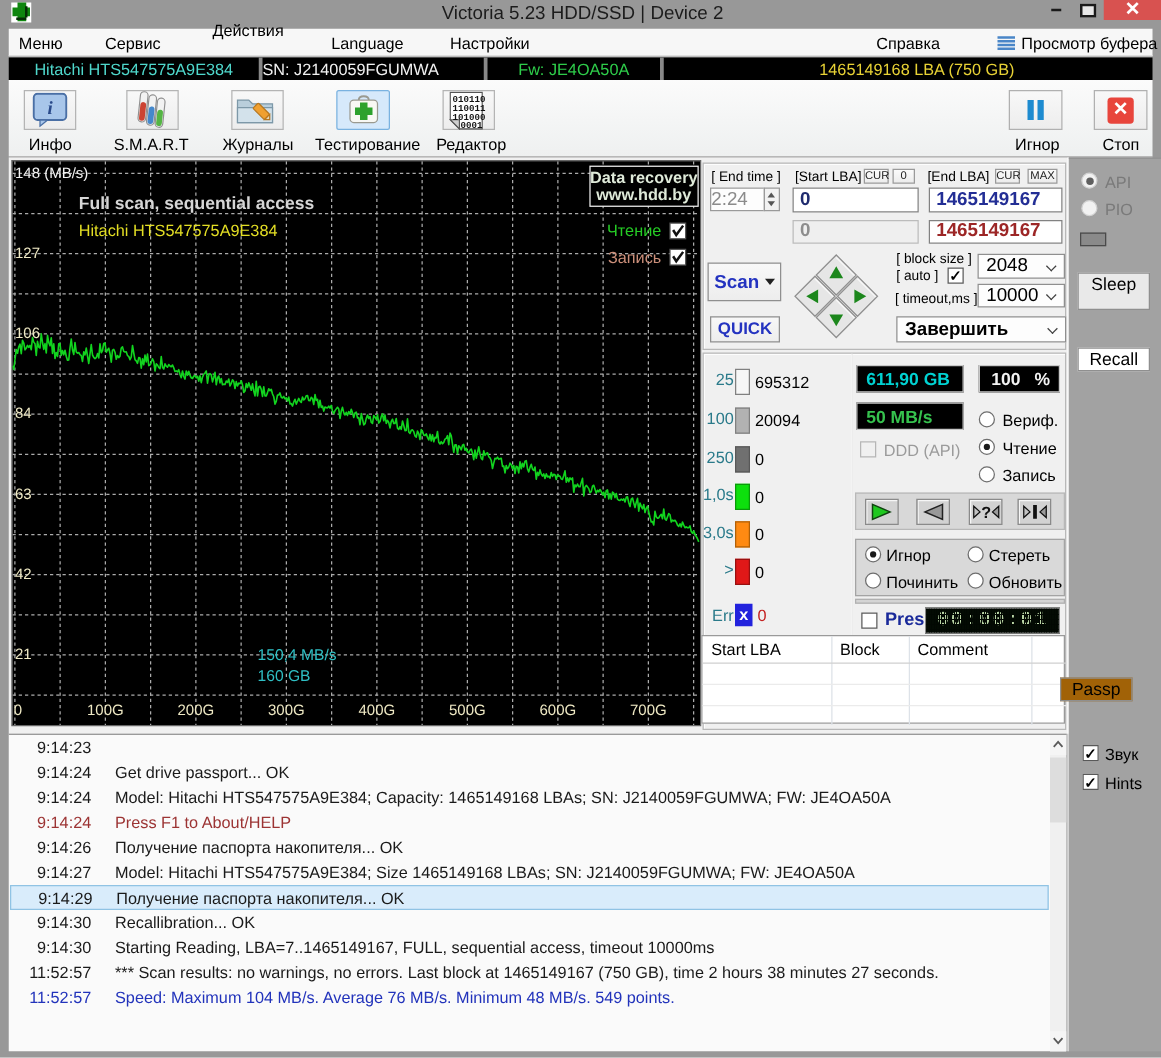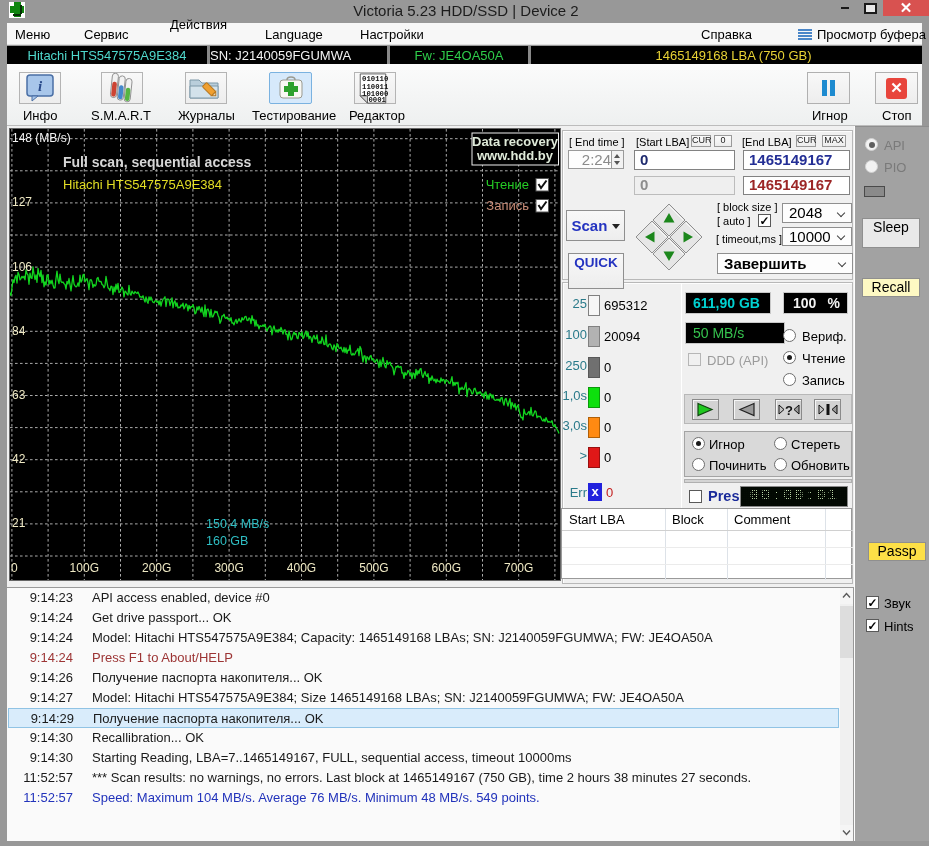--- a/index.html
+++ b/index.html
@@ -191,7 +191,7 @@
 <div class="a" style="left:562px;top:130px;width:291px;height:150px;border:1px solid #b8b8b8;box-shadow:inset 1px 1px 0 #fdfdfd"></div>
 <div class="a" style="left:562px;top:282px;width:291px;height:302px;border:1px solid #b8b8b8;box-shadow:inset 1px 1px 0 #fdfdfd"></div>
 <div class="a lbl" style="left:569px;top:136px">[ End time ]</div>
-<div class="a" style="left:568px;top:150px;width:44px;height:19px;background:#fdfdfd;border:1px solid #9a9a9a;color:#8b8b8b;font-size:15px;text-align:right;line-height:17px">2:24</div>
+<div class="a" style="left:568px;top:150px;width:44px;height:19px;background:#fdfdfd;border:1px solid #9a9a9a;color:#8b8b8b;font-size:15px;text-align:left;line-height:17px">2:24</div>
 <div class="a" style="left:611px;top:150px;width:13px;height:19px;background:#f2f2f2;border:1px solid #9a9a9a">
  <div class="a" style="left:2px;top:3px;width:0;height:0;border-left:3px solid transparent;border-right:3px solid transparent;border-bottom:4px solid #555"></div>
  <div class="a" style="left:2px;top:10px;width:0;height:0;border-left:3px solid transparent;border-right:3px solid transparent;border-top:4px solid #555"></div>

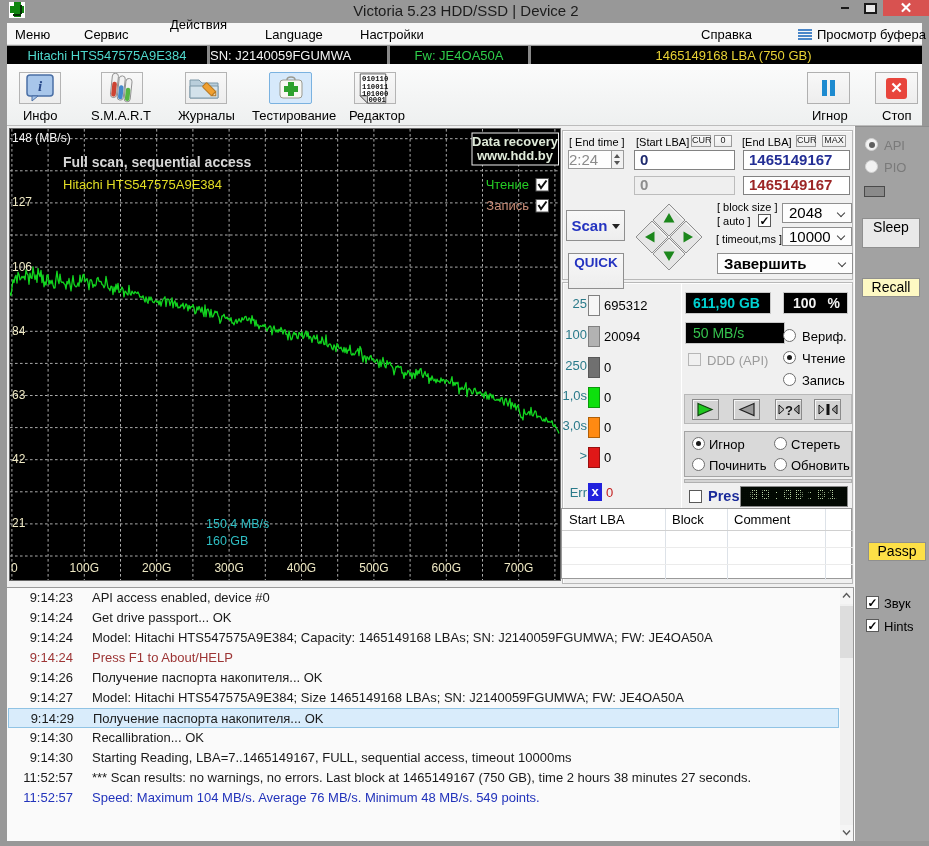--- a/index.html
+++ b/index.html
@@ -207,7 +207,7 @@
 <div class="a" style="left:634px;top:176px;width:101px;height:19px;background:#efefef;border:1px solid #bcbcbc;font-weight:bold;font-size:15px;padding-left:5px;line-height:16px;color:#8d8d8d">0</div>
 <div class="a inp" style="left:743px;top:176px;width:107px;height:19px;line-height:16px;color:#9c2626">1465149167</div>
 <div class="a btn" style="left:566px;top:210px;width:59px;height:31px;font-size:15px;font-weight:bold;color:#2433c0;line-height:29px">Scan <span style="display:inline-block;width:0;height:0;border-left:4px solid transparent;border-right:4px solid transparent;border-top:5px solid #222;vertical-align:2px"></span></div>
-<div class="a btn" style="left:568px;top:253px;width:56px;height:36px;font-size:13.5px;font-weight:bold;color:#2433c0;line-height:17px">QUICK</div>
+<div class="a btn" style="left:568px;top:253px;width:56px;height:21px;font-size:13.5px;font-weight:bold;color:#2433c0;line-height:17px">QUICK</div>
 <svg class="a" style="left:634px;top:202px" width="70" height="70" viewBox="0 0 70 70">
  <g stroke="#8f8f8f" stroke-width="1">
   <path d="M35 2 L51 18 L35 34 L19 18 Z" fill="#e6e6e6"></path>

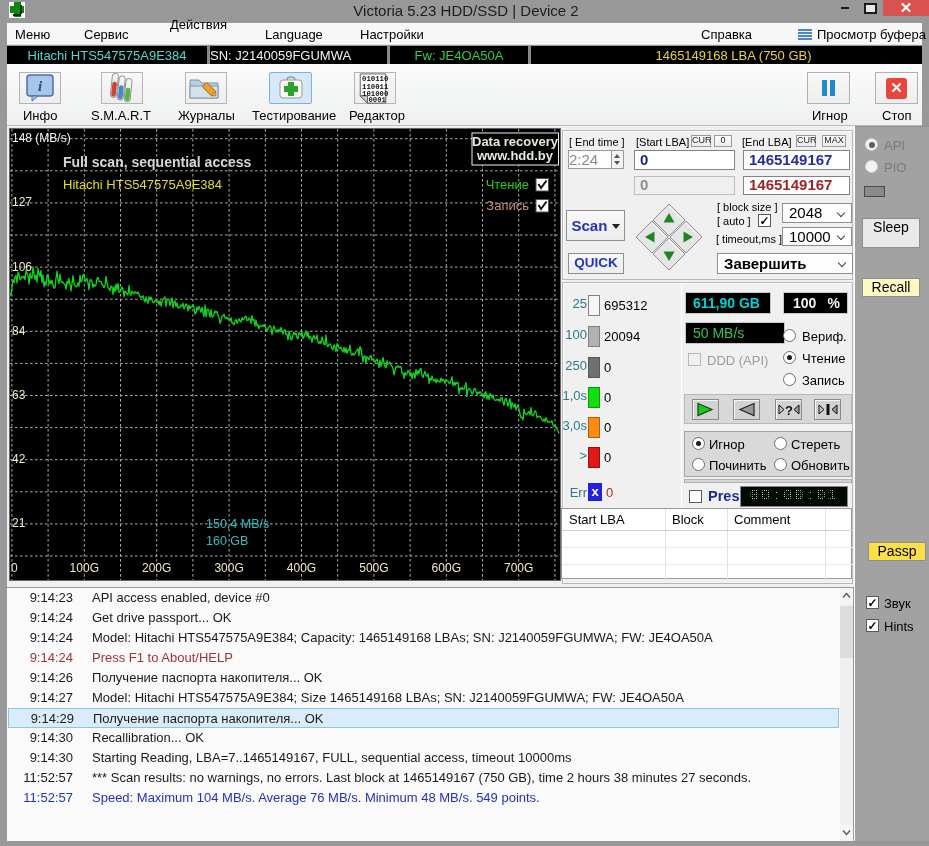--- a/index.html
+++ b/index.html
@@ -325,7 +325,7 @@
 <div class="a rt" style="left:884px;top:160px;color:#7a7a7a">PIO</div>
 <div class="a" style="left:864px;top:186px;width:21px;height:11px;background:#8a8a8a;border:1px solid #4a4a4a"></div>
 <div class="a btn" style="left:862px;top:218px;width:58px;height:30px;font-size:14px;line-height:17px;background:#e9e9e9">Sleep</div>
-<div class="a btn" style="left:862px;top:278px;width:58px;height:19px;font-size:14px;line-height:17px;background:#fef9c3">Recall</div>
+<div class="a btn" style="left:862px;top:278px;width:58px;height:19px;font-size:14px;line-height:17px;background:#ffffff">Recall</div>
 <div class="a btn" style="left:868px;top:542px;width:58px;height:19px;font-size:14px;line-height:17px;background:#fde047">Passp</div>
 
 <div class="a" style="left:7px;top:587px;width:846px;height:254px;background:#fafafa;border-top:1px solid #9a9a9a"></div>

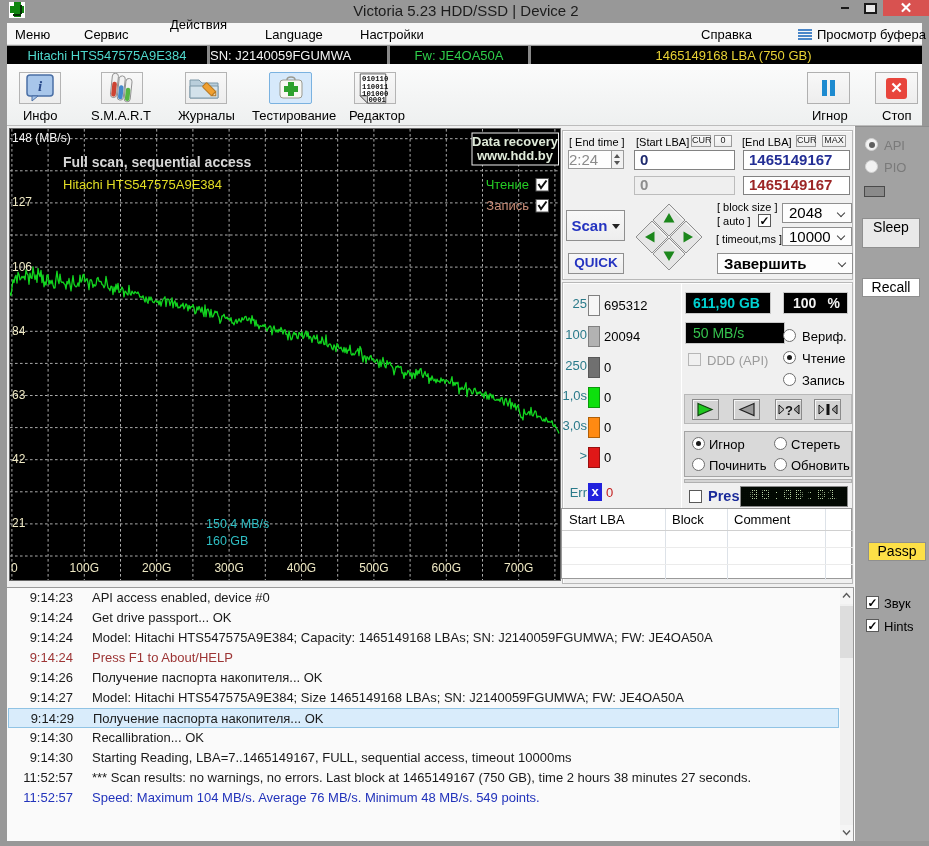--- a/index.html
+++ b/index.html
@@ -260,7 +260,7 @@
 
 <div class="a" style="left:685px;top:292px;width:86px;height:22px;background:#000;border:1px solid #c8c8c8;color:#00d2d2;font-size:14px;font-weight:bold;line-height:20px;padding-left:7px">611,90 GB</div>
 <div class="a" style="left:783px;top:292px;width:65px;height:22px;background:#000;border:1px solid #c8c8c8;color:#f2f2f2;font-size:14px;font-weight:bold;line-height:20px"><span style="padding-left:9px">100</span><span style="float:right;padding-right:7px">%</span></div>
-<div class="a" style="left:685px;top:322px;width:100px;height:22px;background:#000;border:1px solid #c8c8c8;color:#36c24e;font-size:14px;font-weight:normal;line-height:20px;padding-left:7px">50 MB/s</div>
+<div class="a" style="left:685px;top:322px;width:86px;height:22px;background:#000;border:1px solid #c8c8c8;color:#36c24e;font-size:14px;font-weight:bold;line-height:20px;padding-left:7px">50 MB/s</div>
 <div class="a chk" style="left:688px;top:353px;background:#f0f0f0;border-color:#b6b6b6"></div>
 <div class="a rt" style="left:707px;top:353px;color:#9b9b9b">DDD (API)</div>
 <span class="radio" style="left:783px;top:329px"></span>

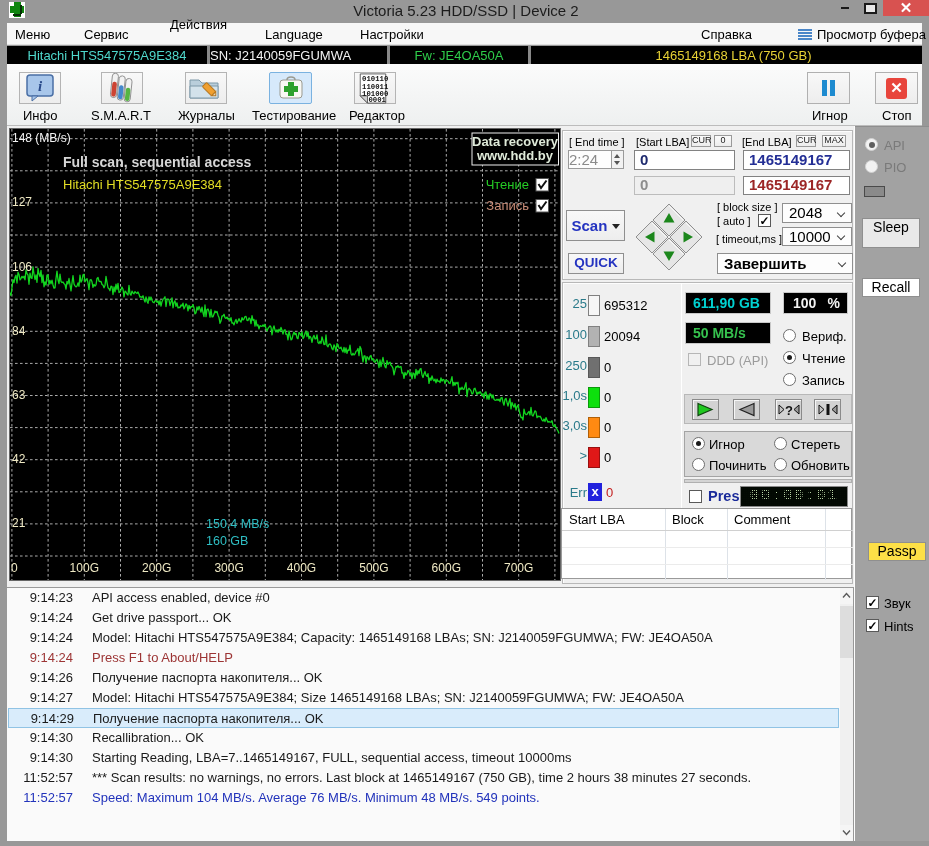--- a/index.html
+++ b/index.html
@@ -326,7 +326,7 @@
 <div class="a" style="left:864px;top:186px;width:21px;height:11px;background:#8a8a8a;border:1px solid #4a4a4a"></div>
 <div class="a btn" style="left:862px;top:218px;width:58px;height:30px;font-size:14px;line-height:17px;background:#e9e9e9">Sleep</div>
 <div class="a btn" style="left:862px;top:278px;width:58px;height:19px;font-size:14px;line-height:17px;background:#ffffff">Recall</div>
-<div class="a btn" style="left:868px;top:542px;width:58px;height:19px;font-size:14px;line-height:17px;background:#fde047">Passp</div>
+<div class="a btn" style="left:848px;top:542px;width:58px;height:19px;font-size:14px;line-height:17px;background:#a16207">Passp</div>
 
 <div class="a" style="left:7px;top:587px;width:846px;height:254px;background:#fafafa;border-top:1px solid #9a9a9a"></div>
 <div class="a logrow" style="left:7px;top:588px;width:833px">

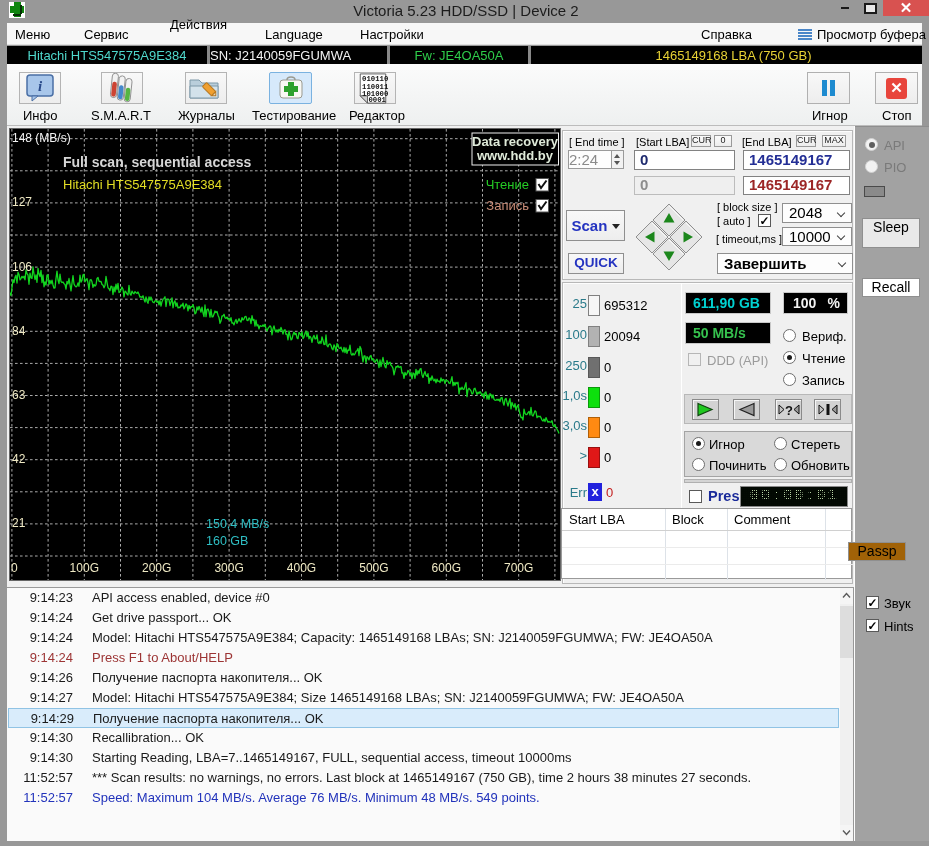--- a/index.html
+++ b/index.html
@@ -331,7 +331,6 @@
 <div class="a" style="left:7px;top:587px;width:846px;height:254px;background:#fafafa;border-top:1px solid #9a9a9a"></div>
 <div class="a logrow" style="left:7px;top:588px;width:833px">
     <span class="lt">9:14:23</span>
-    <span class="lm">API access enabled, device #0</span>
   </div>
 <div class="a logrow" style="left:7px;top:608px;width:833px">
     <span class="lt">9:14:24</span>

